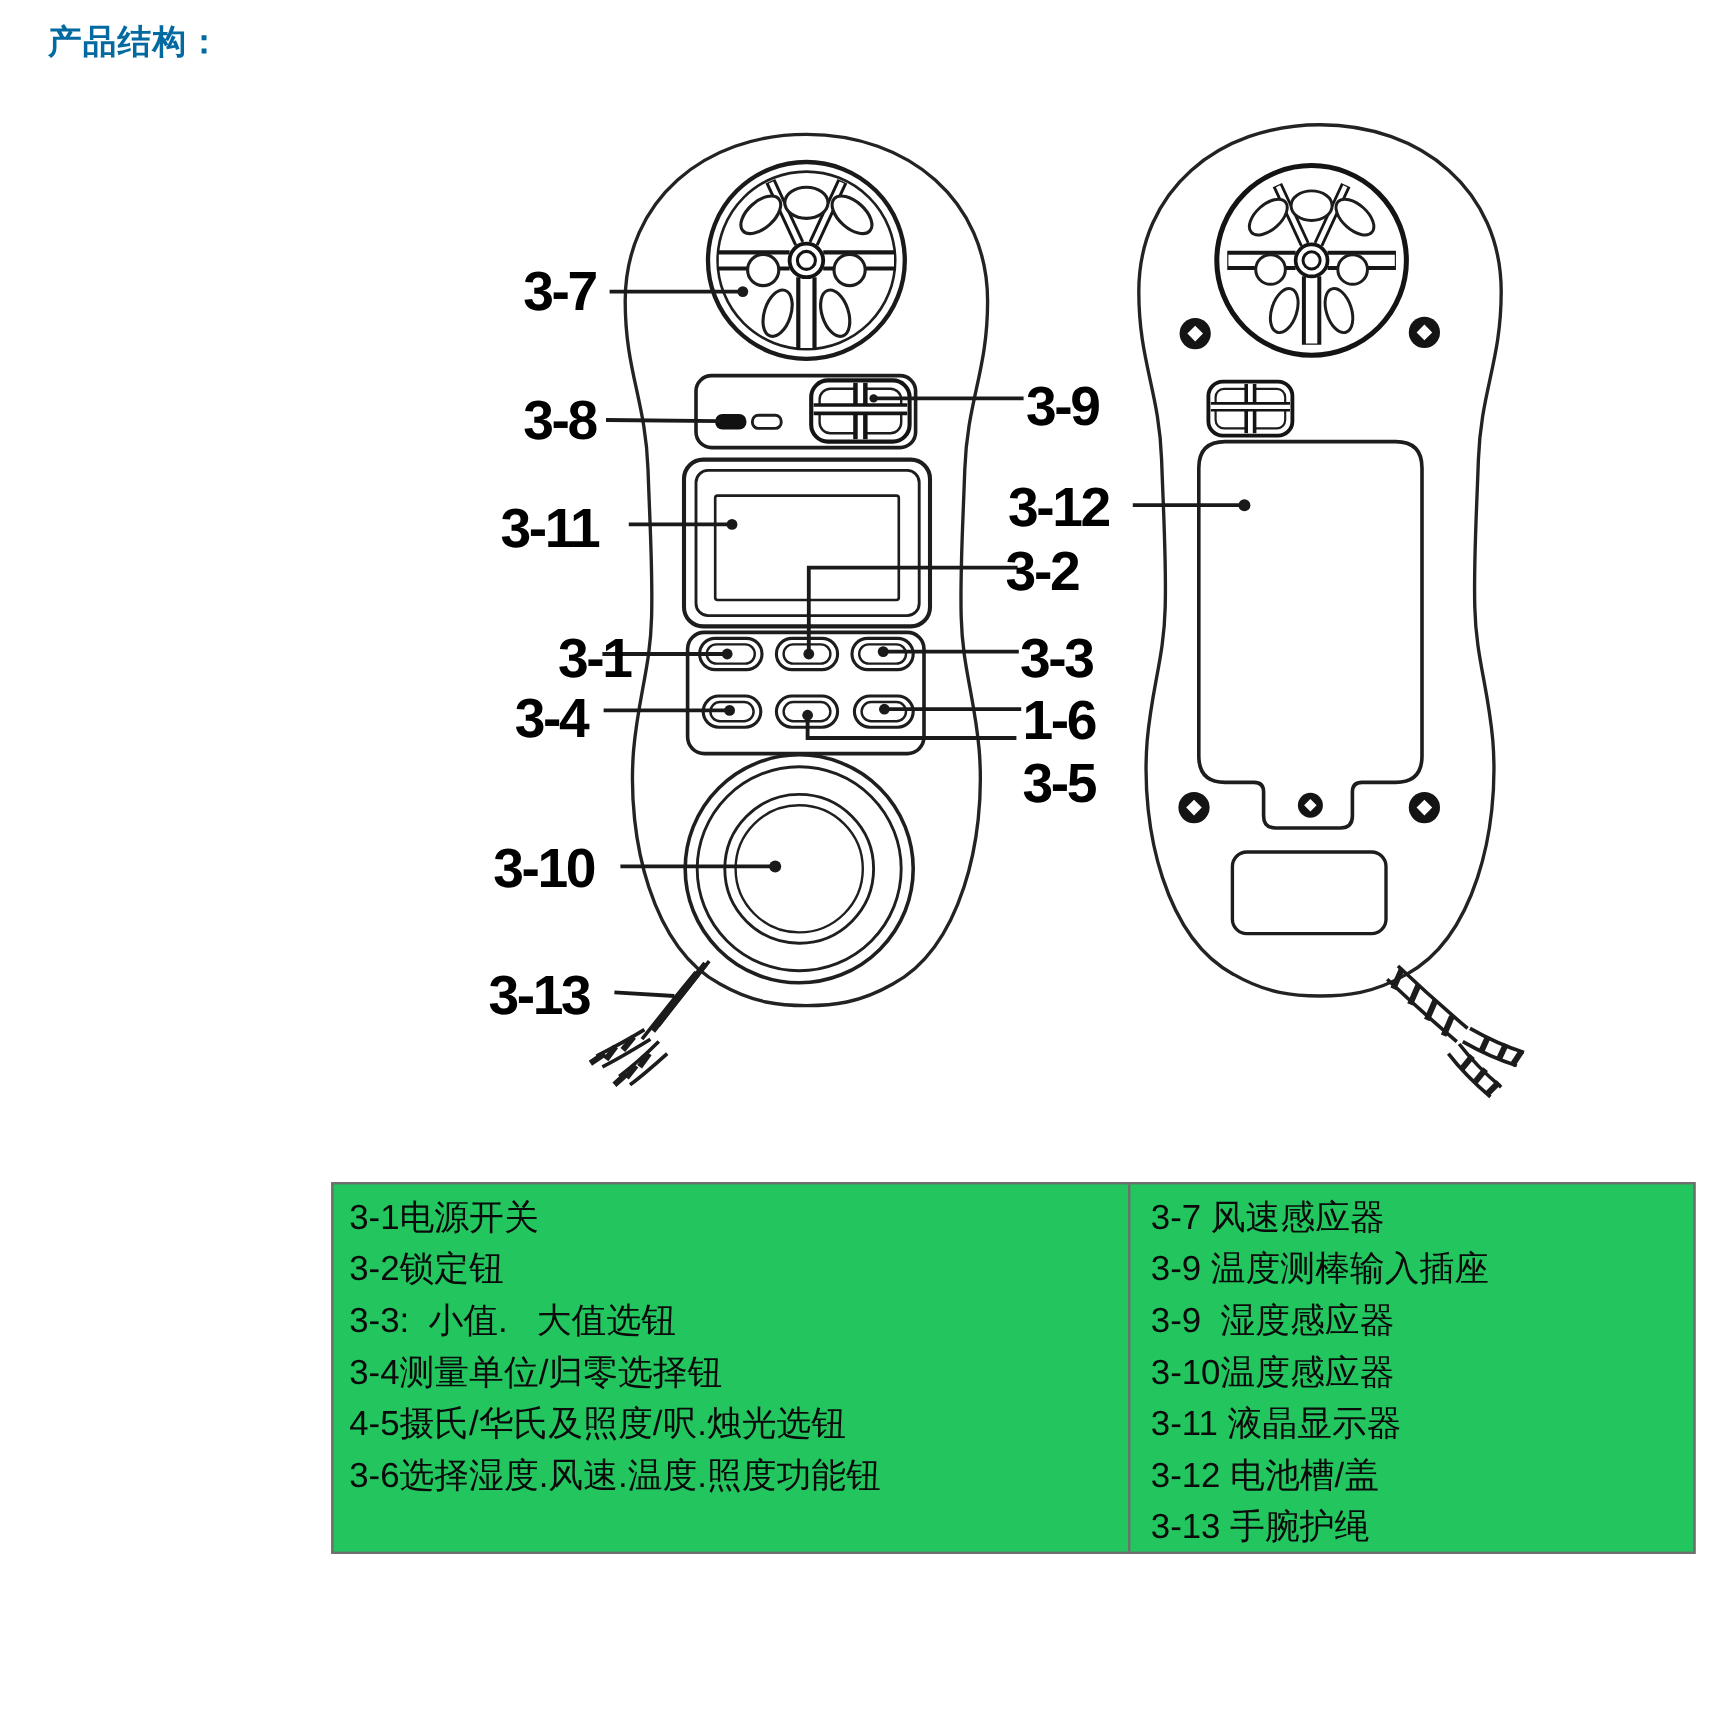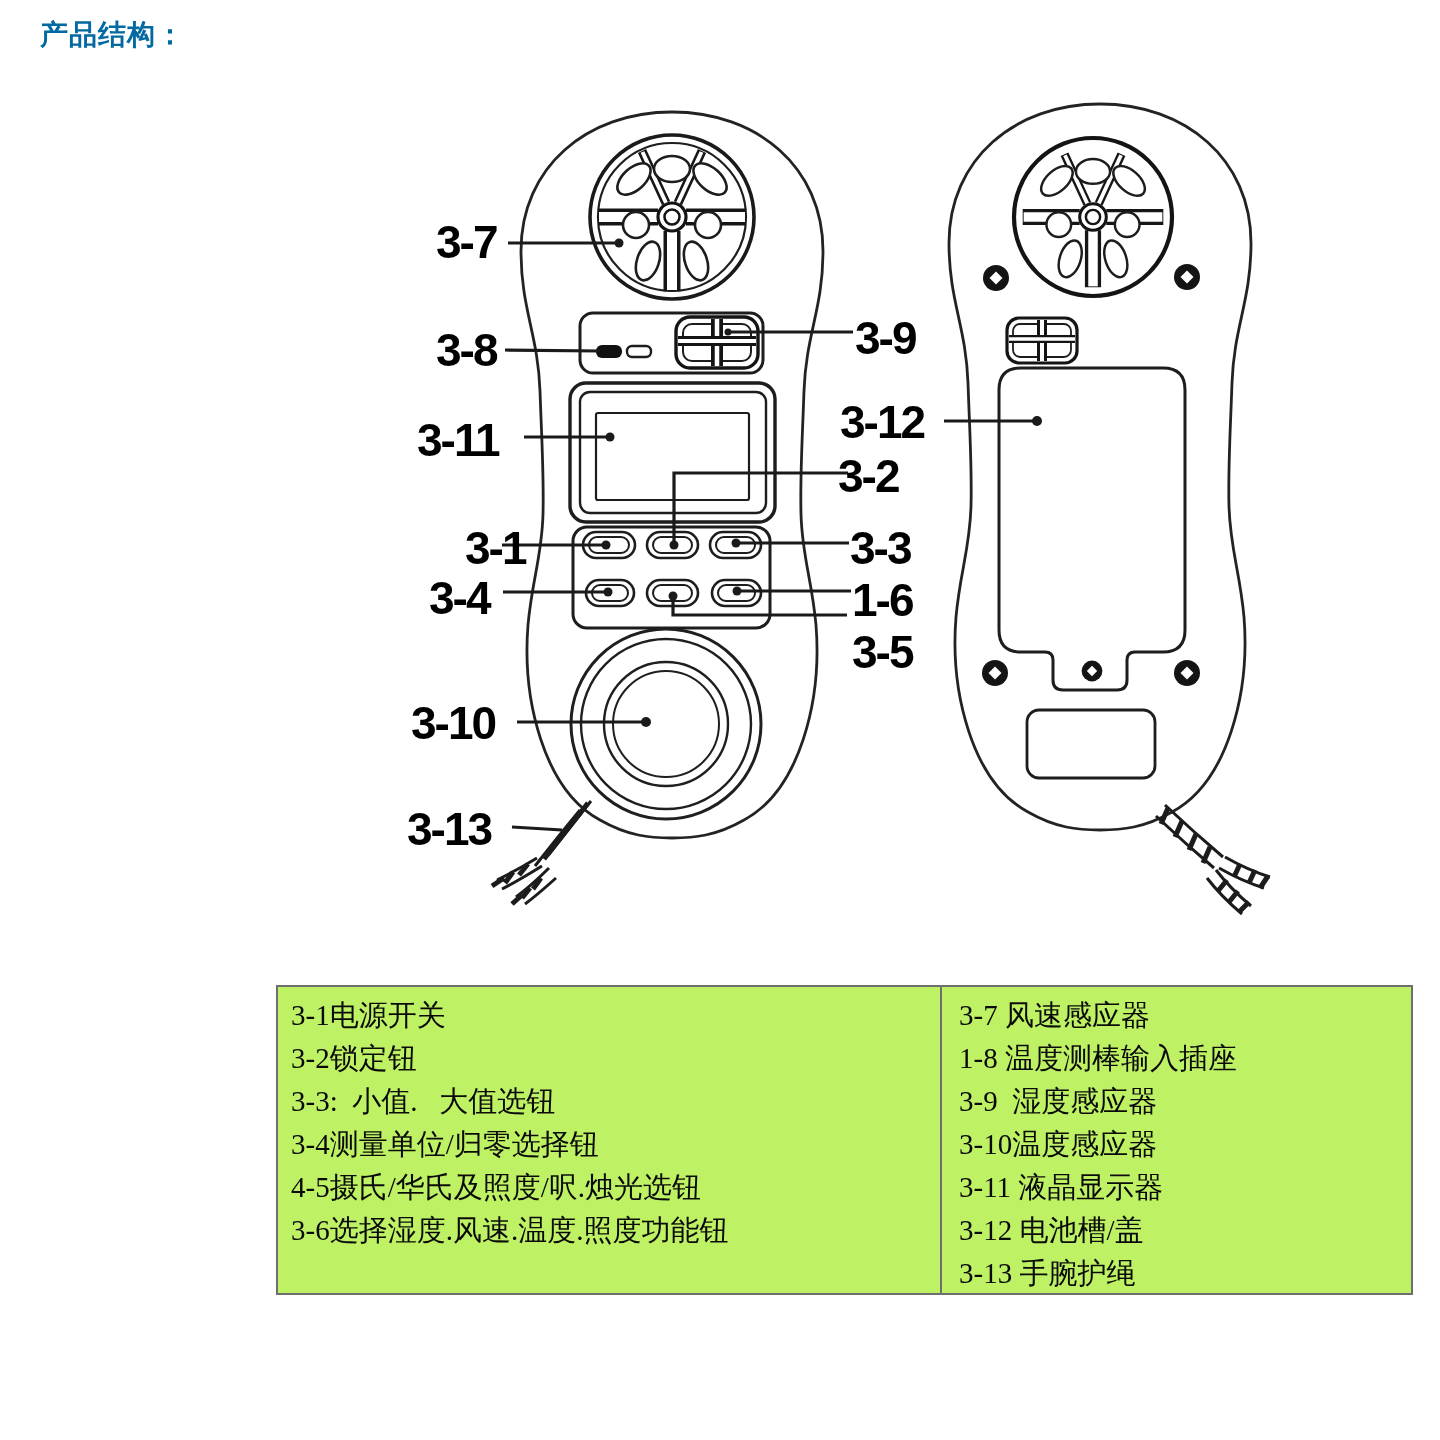--- a/index.html
+++ b/index.html
@@ -7,7 +7,7 @@
   .title{position:absolute;left:40px;top:16px;font-size:28px;font-weight:bold;letter-spacing:1px;color:#0369a1;}
   svg.diagram{position:absolute;left:0;top:0;}
   .callout{position:absolute;font-size:46px;font-weight:bold;letter-spacing:-2px;color:#000000;line-height:1;font-family:"Liberation Sans",sans-serif;}
-  .legend{position:absolute;left:276px;top:985px;width:1137px;height:310px;border:2px solid #6f6f6f;display:flex;box-sizing:border-box;background:#bef264;font-family:Liberation Serif, serif;}
+  .legend{position:absolute;left:276px;top:985px;width:1137px;height:310px;border:2px solid #6f6f6f;display:flex;box-sizing:border-box;background:#22c55e;}
   .legend .col{box-sizing:border-box;}
   .legend .col.left{width:664px;border-right:2px solid #6f6f6f;padding:7px 0 0 13px;}
   .legend .col.right{flex:1;padding:7px 0 0 17px;}

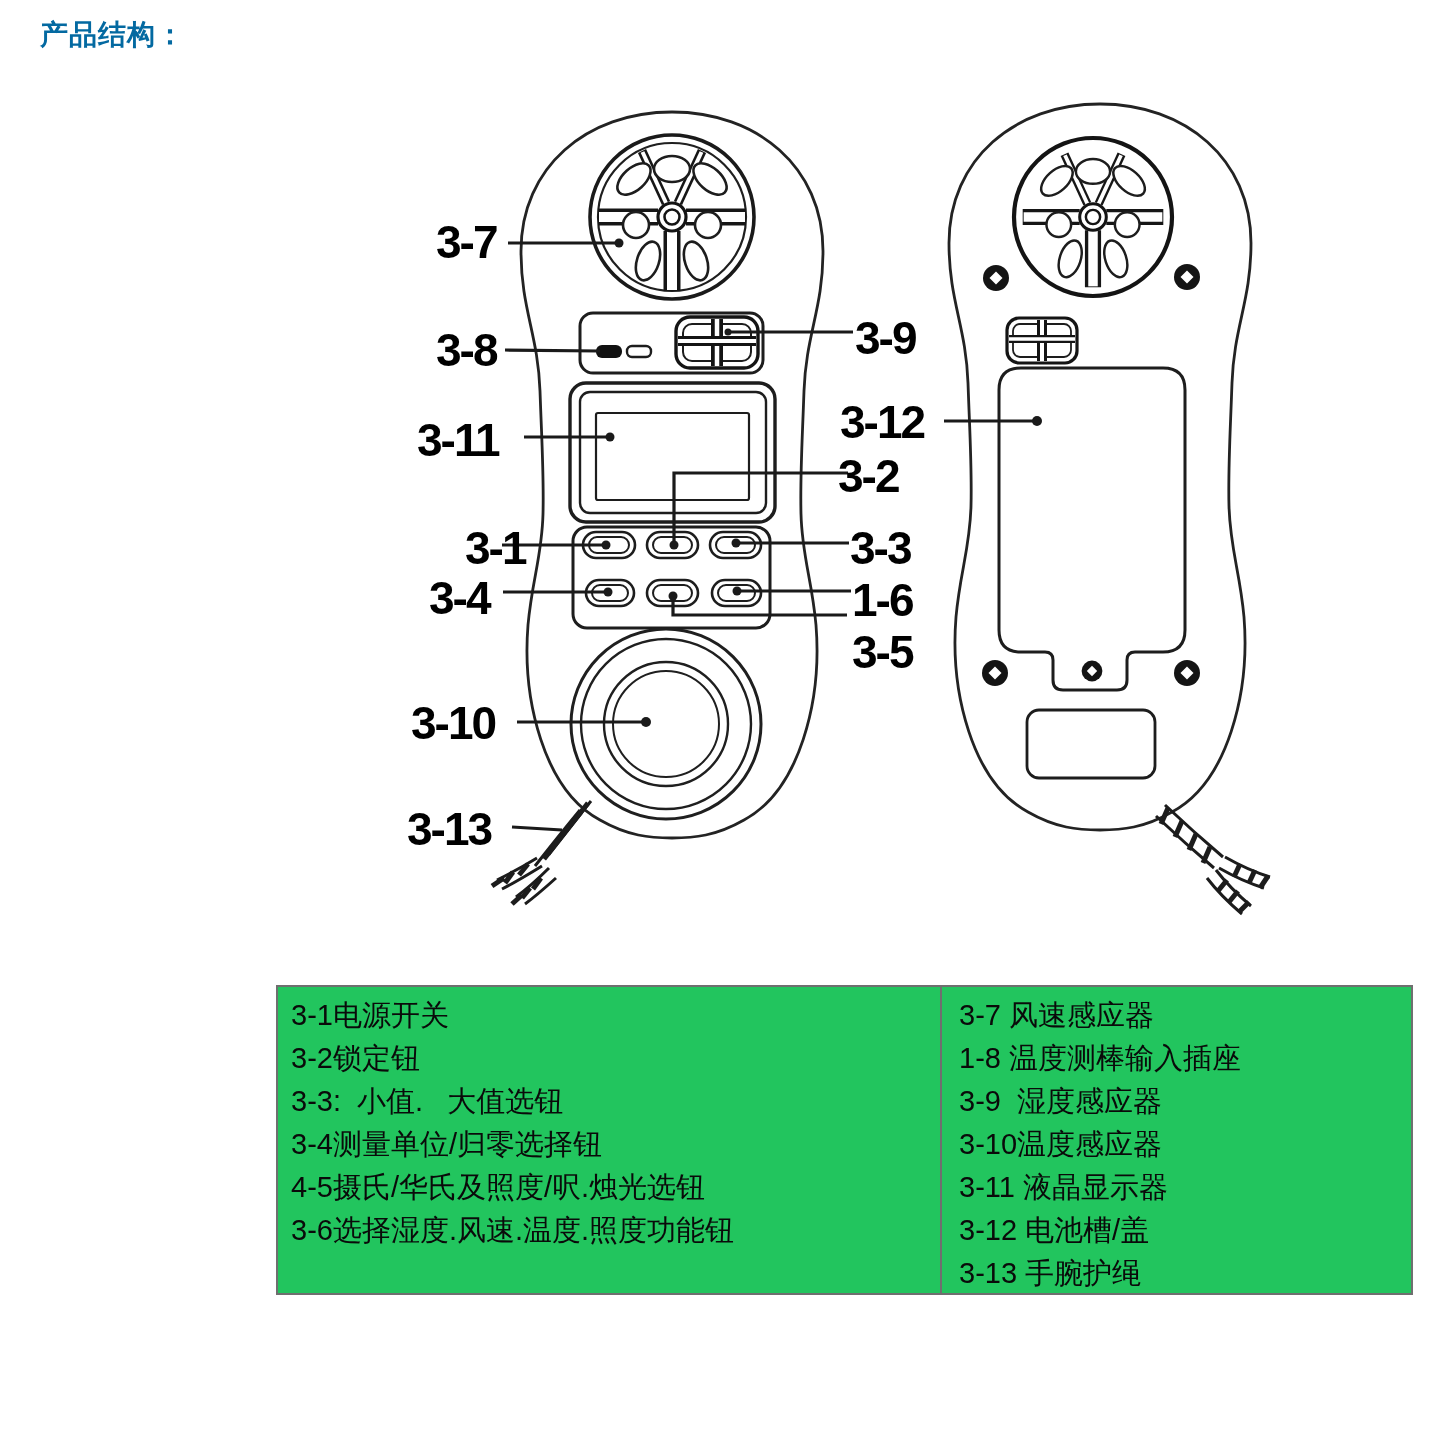--- a/index.html
+++ b/index.html
@@ -257,7 +257,7 @@
     </div>
     <div class="col right">
       <div class="row">3-7 风速感应器</div>
-      <div class="row">1-8 温度测棒输入插座</div>
+      <div class="row">3-9 温度测棒输入插座</div>
       <div class="row">3-9  湿度感应器</div>
       <div class="row">3-10温度感应器</div>
       <div class="row">3-11 液晶显示器</div>

